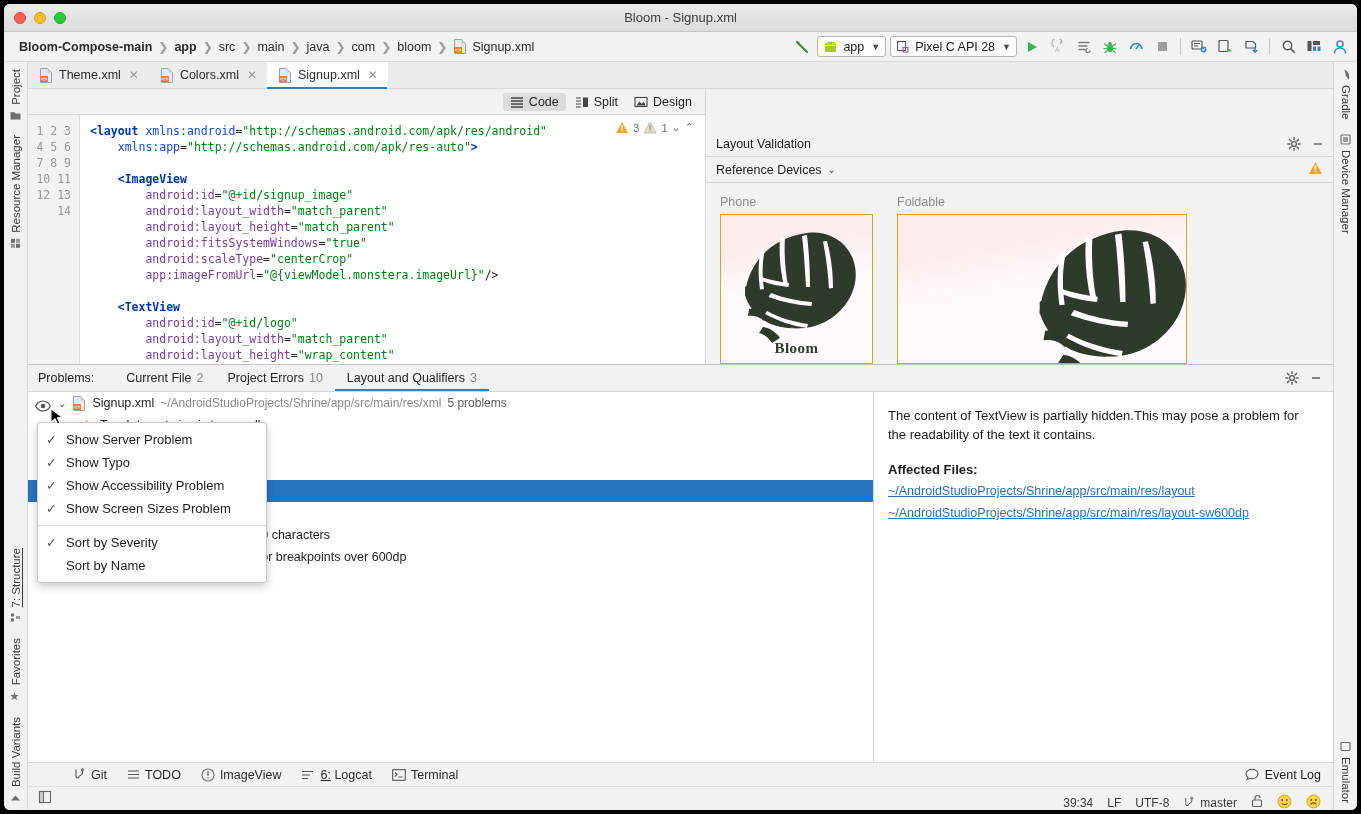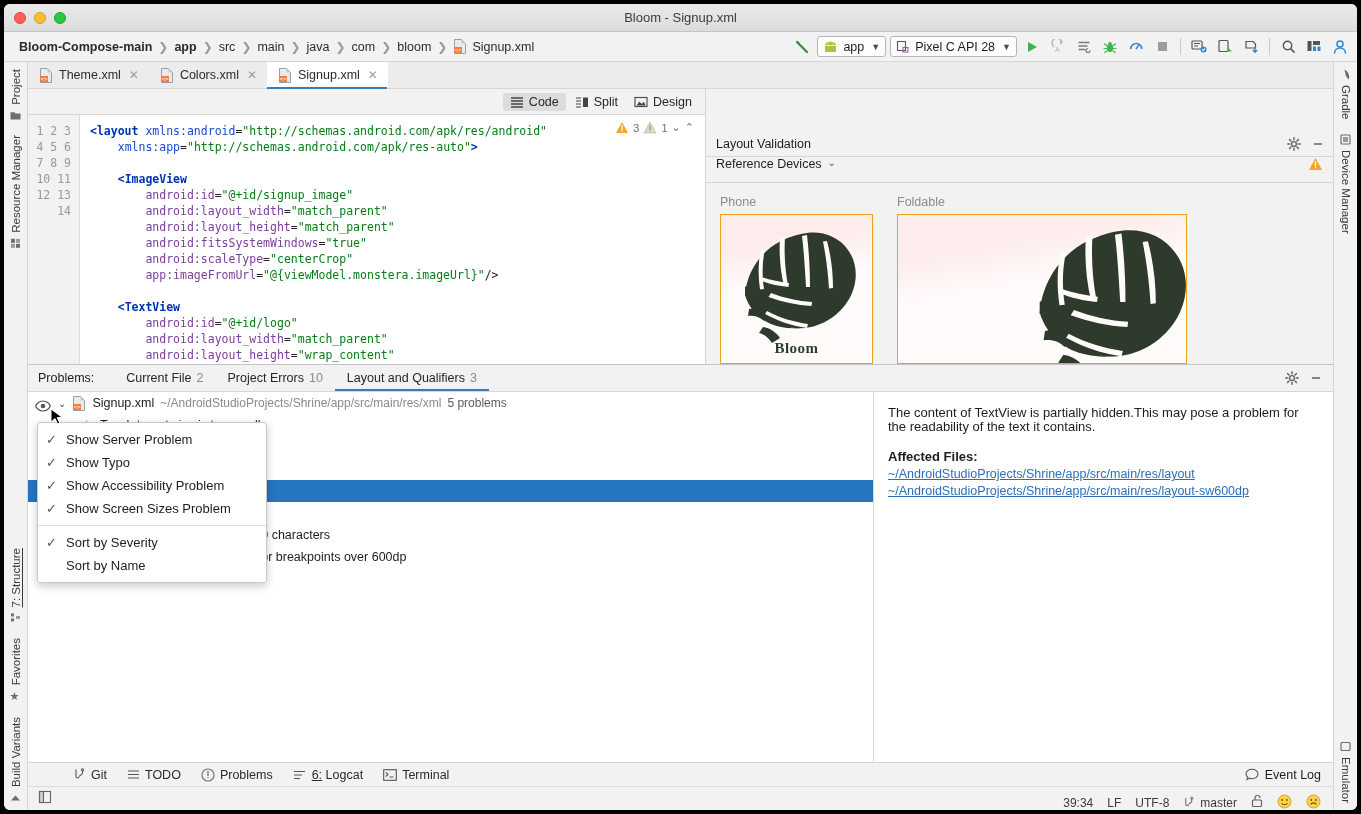--- a/index.html
+++ b/index.html
@@ -145,7 +145,7 @@
   }
   .lv-head .sp { margin-left: auto; display: flex; align-items: center; gap: 10px; }
   .lv-sub {
-    height: 26px; flex: 0 0 26px; display: flex; 
+    height: 26px; flex: 0 0 26px; display: flex; align-items: center;
     padding: 0 10px; font-size: 12.5px; background: #f2f2f2;
     border-bottom: 1px solid #d6d6d6;
   }

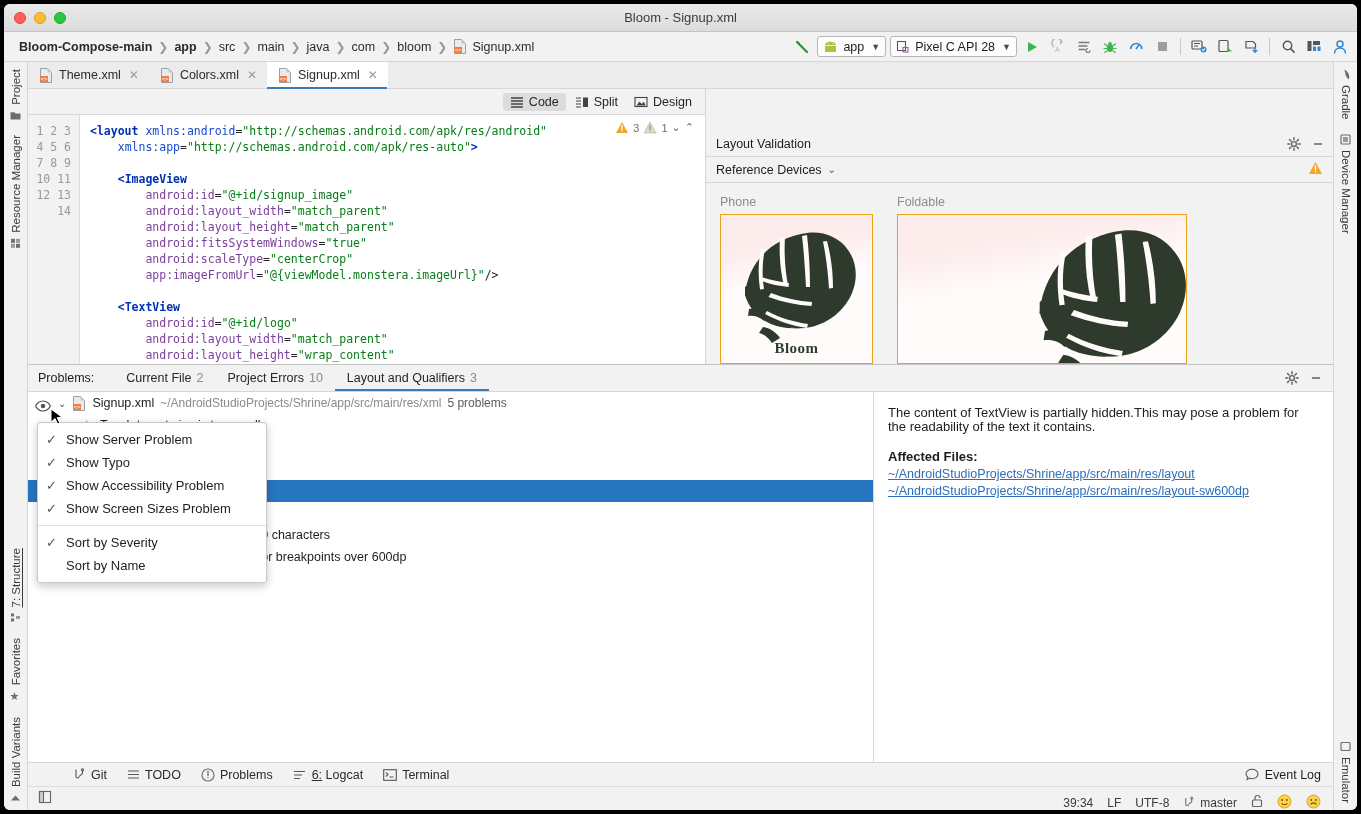--- a/index.html
+++ b/index.html
@@ -203,7 +203,7 @@
   .pr-item.muted { color: #8a8a8a; }
   .pr-item.selected { background: #2675bf; color: #fff; }
 
-  .pr-detail { flex: 1 1 auto; padding: 14px 16px 0 14px; background: #fff; font-size: 13px; line-height: 14px; }
+  .pr-detail { flex: 1 1 auto; padding: 14px 16px 0 14px; background: #fff; font-size: 13px; line-height: 19px; }
   .pr-detail .affected { font-weight: bold; margin-top: 16px; }
   .pr-detail a { color: #2d6fbb; display: block; margin-top: 3px; text-decoration: underline; font-size: 12.5px; }
 

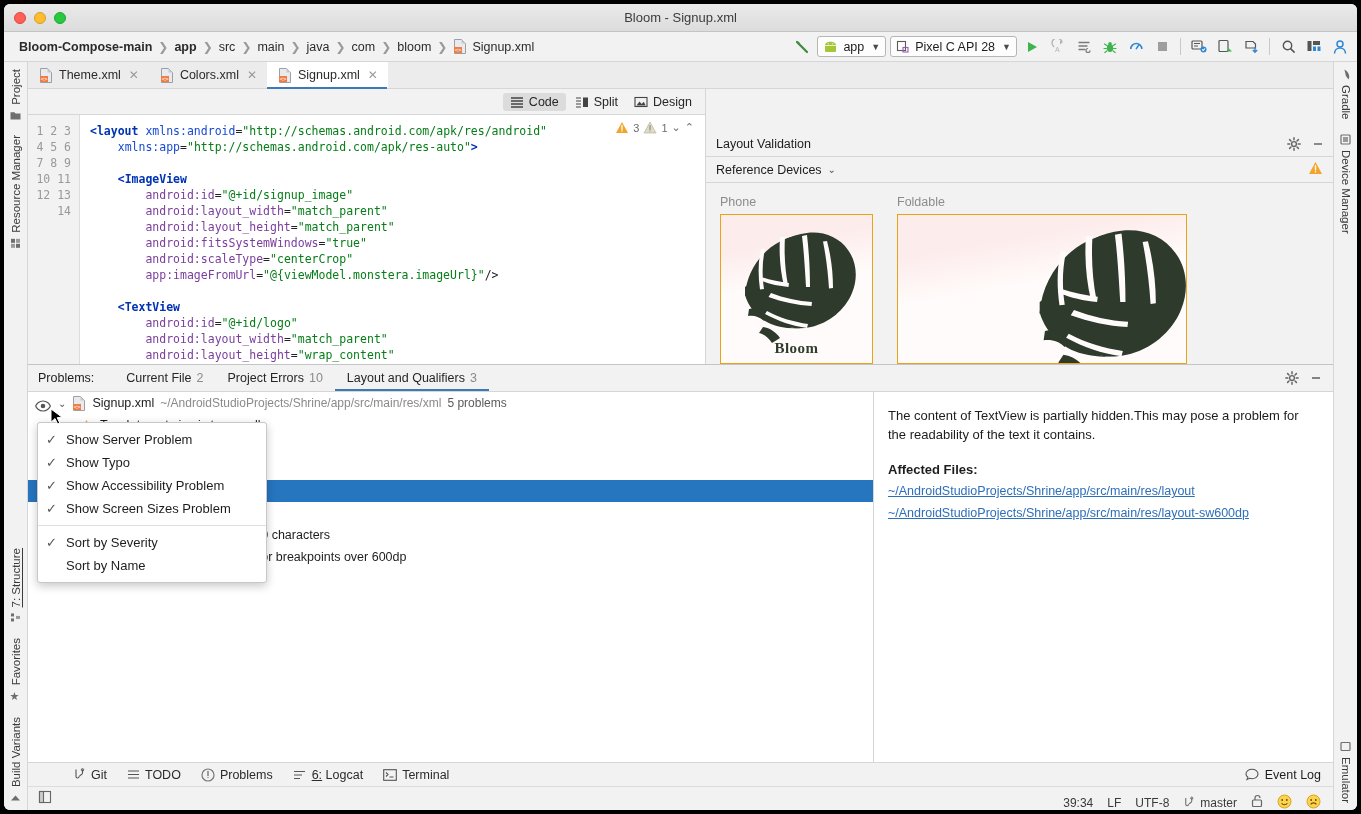--- a/index.html
+++ b/index.html
@@ -741,7 +741,7 @@
               <circle cx="7" cy="7" r="6" fill="none" stroke="#777" stroke-width="1.2"></circle>
               <path d="M7 3.5v4M7 9.6h.01" stroke="#777" stroke-width="1.4" stroke-linecap="round"></path>
             </svg>
-          <span>Problems</span>
+          <span>ImageView</span>
         </div>
         <div class="tool-btn">
           <svg width="14" height="12" viewBox="0 0 14 12">

